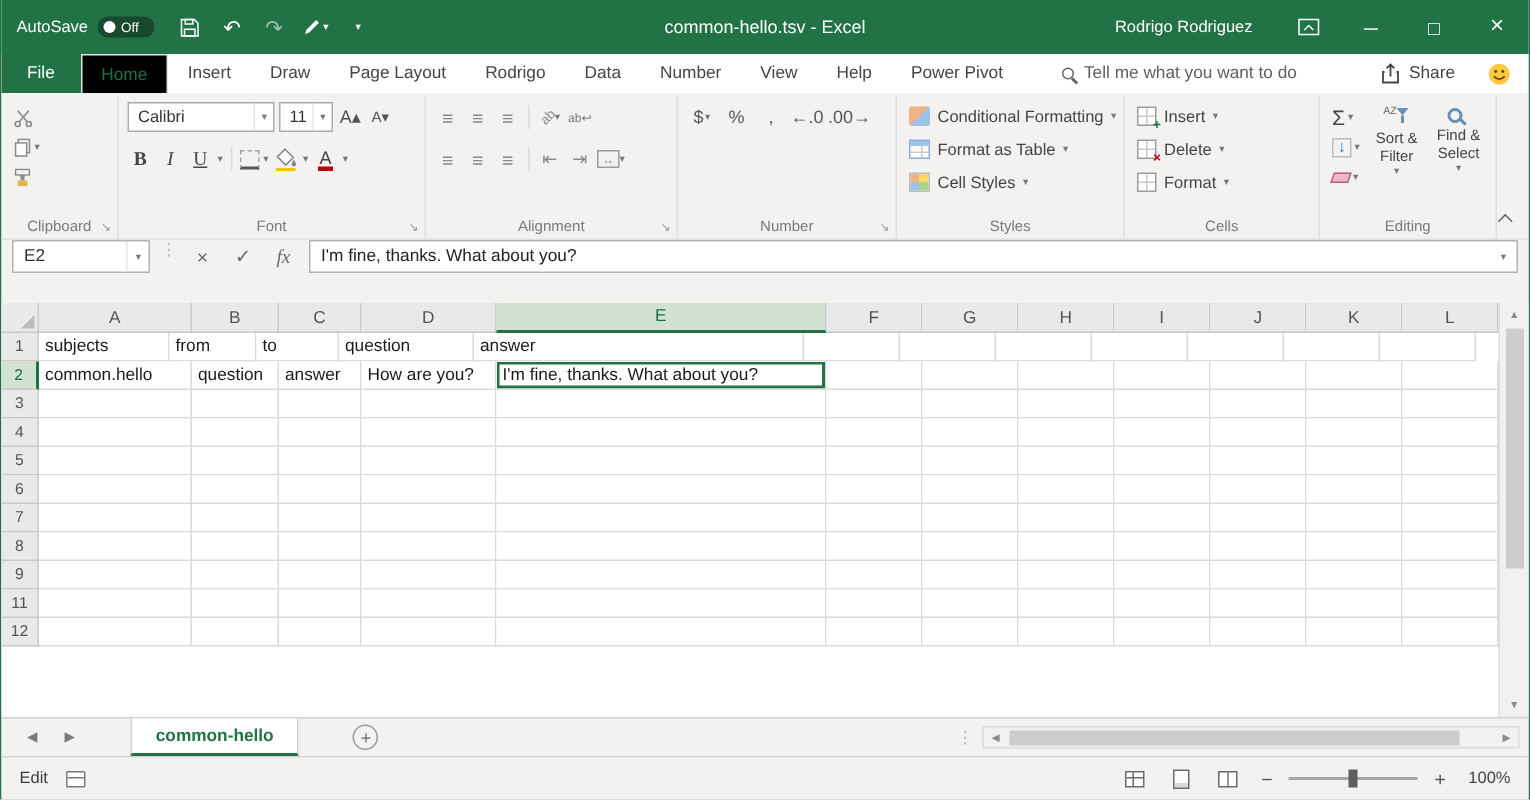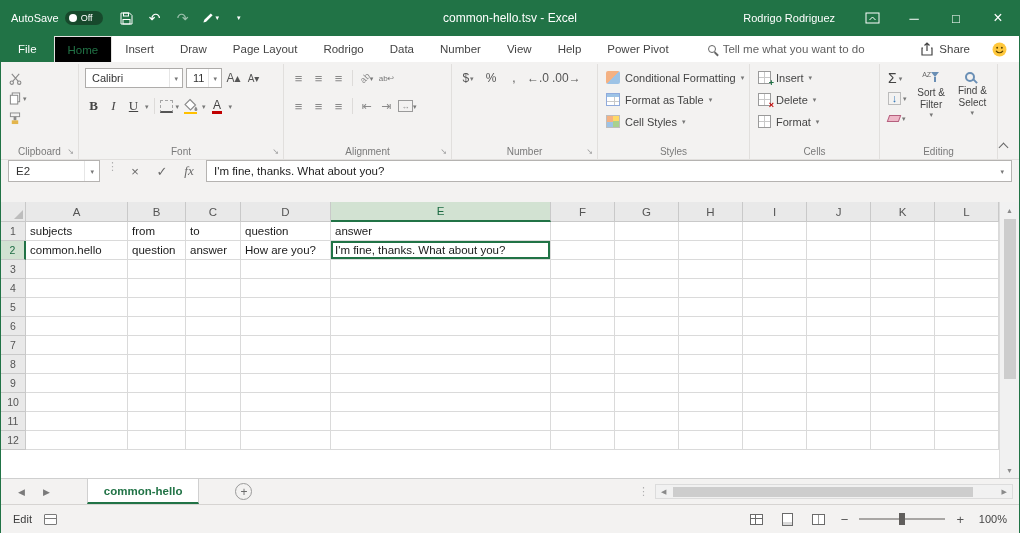--- a/index.html
+++ b/index.html
@@ -485,7 +485,7 @@
         </div>
         <div class="grow">
           <div class="rhead">1</div>
-          <div class="gcell" style="width: 102px; text-align: center;">subjects</div>
+          <div class="gcell" style="width: 87px; text-align: center;">subjects</div>
           <div class="gcell" style="width: 58px;">from</div>
           <div class="gcell" style="width: 55px;">to</div>
           <div class="gcell" style="width: 90px;">question</div>

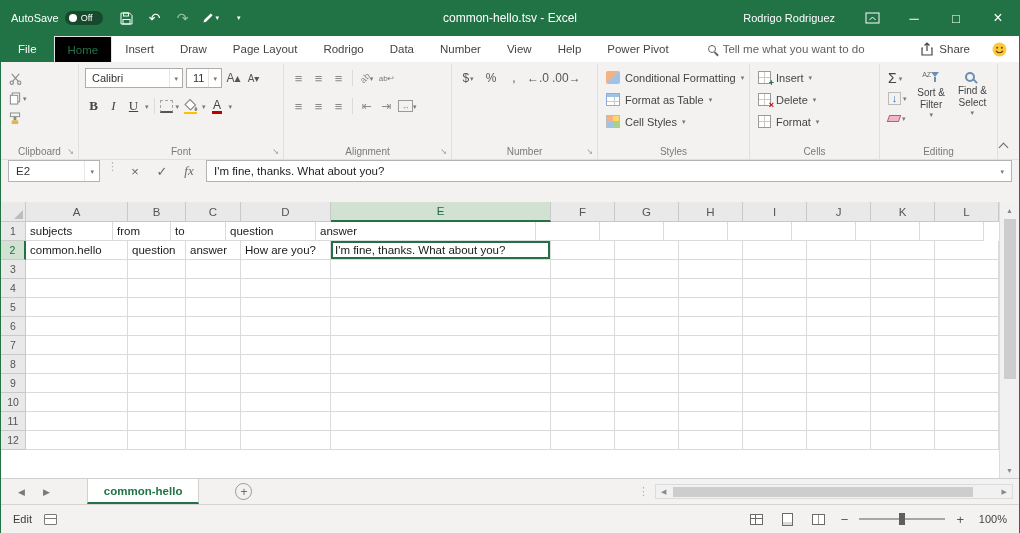--- a/index.html
+++ b/index.html
@@ -619,21 +619,6 @@
           <div class="gcell" style="width: 64px;"></div>
         </div>
         <div class="grow">
-          <div class="rhead">10</div>
-          <div class="gcell" style="width: 102px;"></div>
-          <div class="gcell" style="width: 58px;"></div>
-          <div class="gcell" style="width: 55px;"></div>
-          <div class="gcell" style="width: 90px;"></div>
-          <div class="gcell" style="width: 220px;"></div>
-          <div class="gcell" style="width: 64px;"></div>
-          <div class="gcell" style="width: 64px;"></div>
-          <div class="gcell" style="width: 64px;"></div>
-          <div class="gcell" style="width: 64px;"></div>
-          <div class="gcell" style="width: 64px;"></div>
-          <div class="gcell" style="width: 64px;"></div>
-          <div class="gcell" style="width: 64px;"></div>
-        </div>
-        <div class="grow">
           <div class="rhead">11</div>
           <div class="gcell" style="width: 102px;"></div>
           <div class="gcell" style="width: 58px;"></div>

